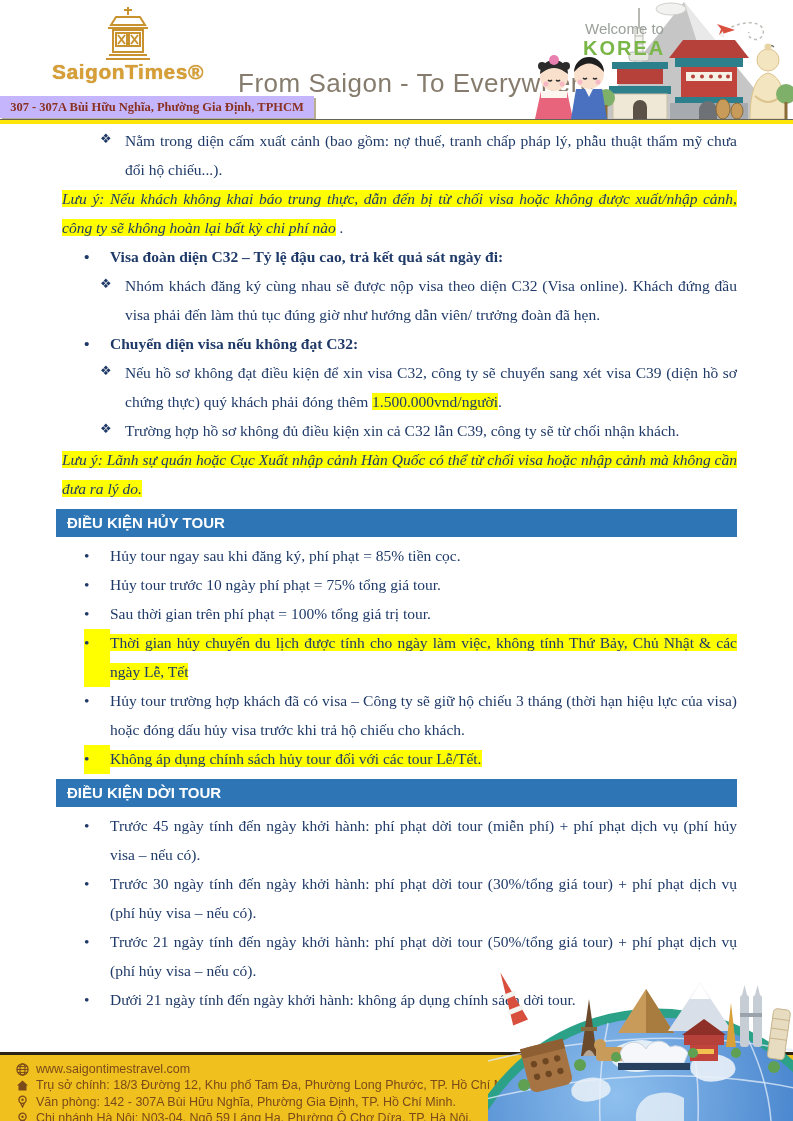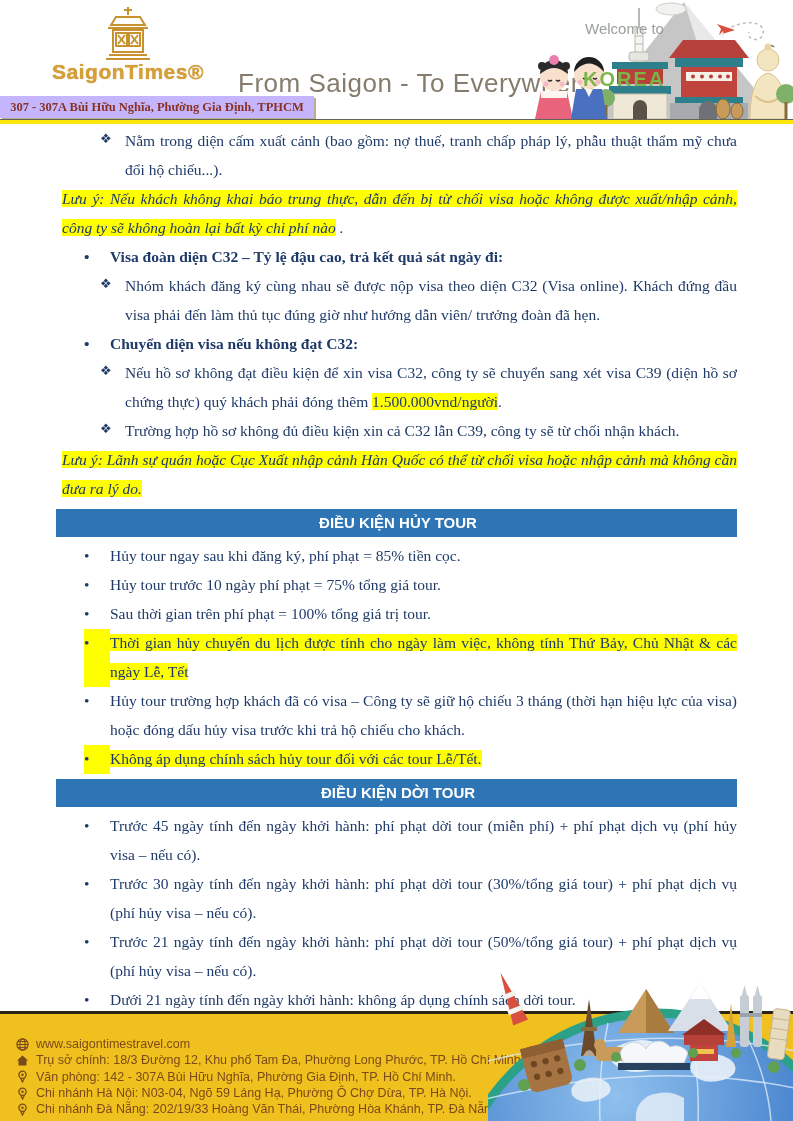--- a/index.html
+++ b/index.html
@@ -30,7 +30,7 @@
   .welcome-1 { position:absolute; left:64px; top:20px; font-family:"Liberation Sans",sans-serif;
     font-size:15px; color:#9aa09a; }
   .welcome-2 { position:absolute; left:62px; top:37px; font-family:"Liberation Sans",sans-serif;
-    font-weight:bold; font-size:20px; letter-spacing:2px; color:#7AB648;margin-top:31px; }
+    font-weight:bold; font-size:20px; letter-spacing:2px; color:#7AB648; }
 
   .yellow-rule { position:absolute; top:119px; left:0; width:100%; height:5px;
     background:#FFE60A; border-top:1.5px solid #63635a; box-sizing:border-box; }

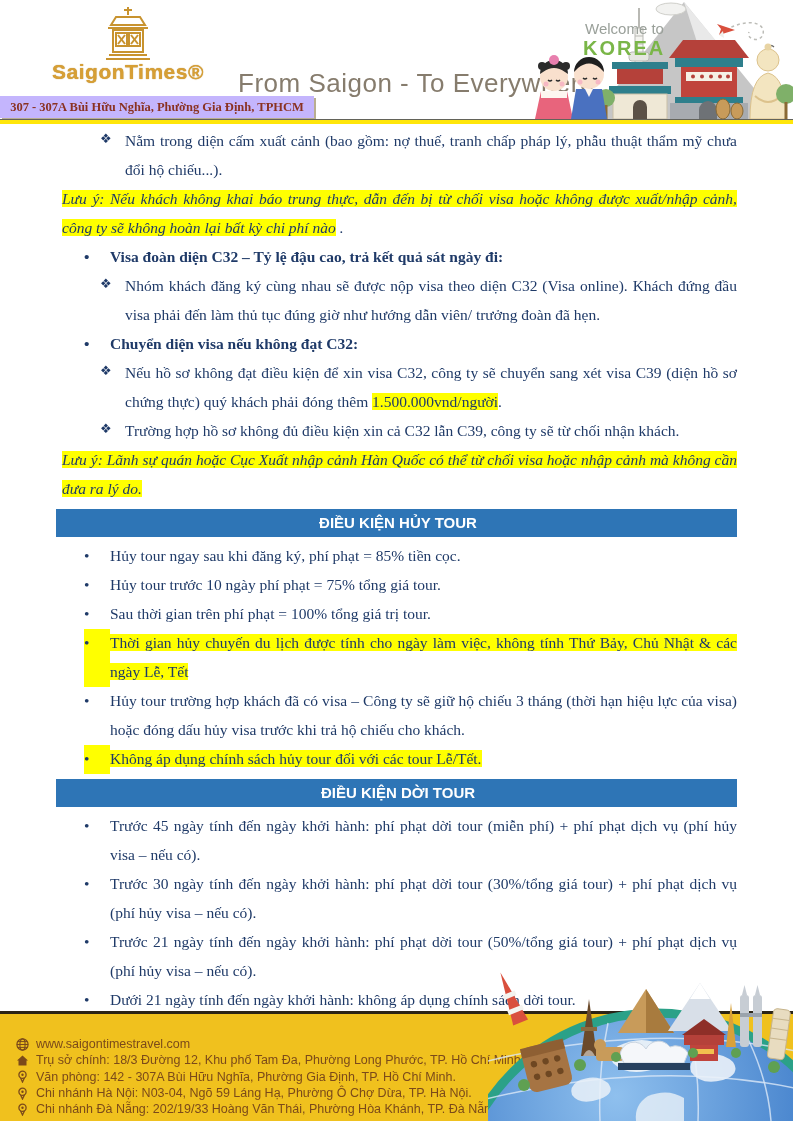--- a/index.html
+++ b/index.html
@@ -47,8 +47,8 @@
   .di .marker { flex:none; width:25px; font-size:13px; }
   .txt { flex:1; }
   .section-bar { background:#2E75B6; color:#ffffff; font-family:"Liberation Sans",sans-serif;
-    font-weight:bold; font-size:15px; height:28px; line-height:28px; padding-left:3px;
-    margin:5px 0 5px 0; text-align:center; }
+    font-weight:bold; font-size:15px; height:28px; line-height:28px; padding-left:11px;
+    margin:5px 0 5px 0; text-align:left; }
 
   
   .footer { position:absolute; bottom:0; left:0; width:100%; height:110px;

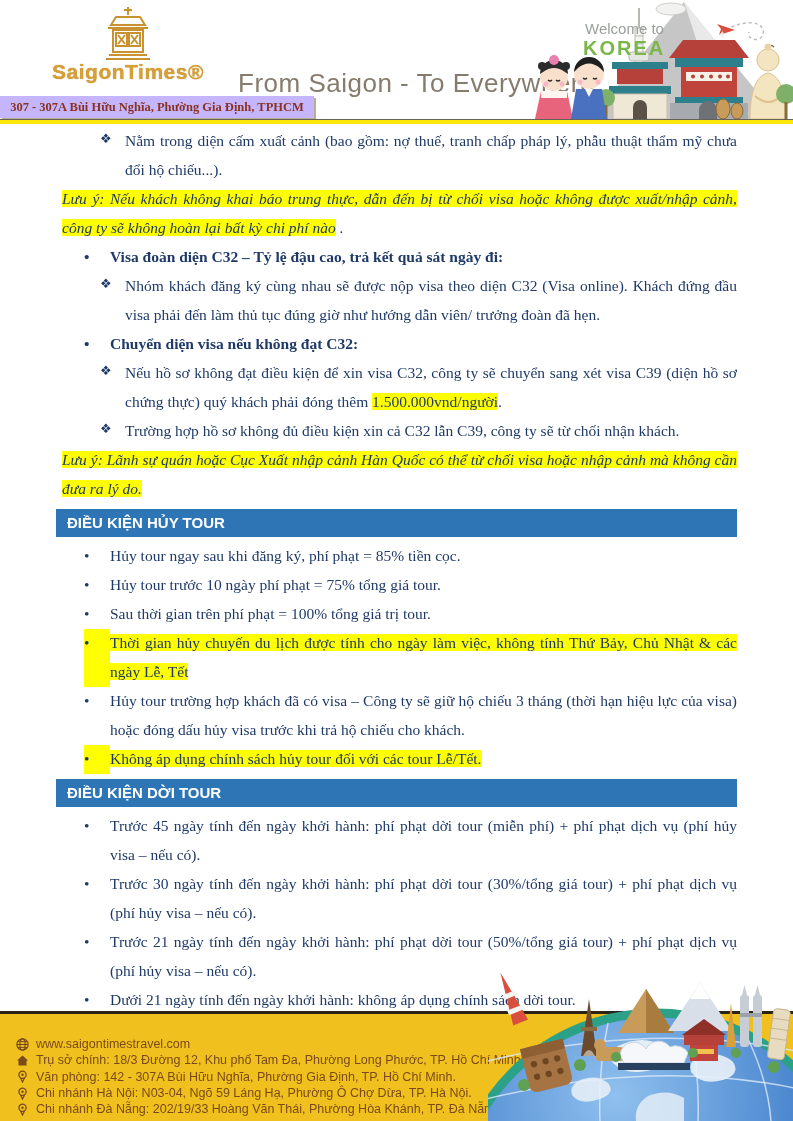--- a/index.html
+++ b/index.html
@@ -51,9 +51,9 @@
     margin:5px 0 5px 0; text-align:left; }
 
   
-  .footer { position:absolute; bottom:0; left:0; width:100%; height:110px;
+  .footer { position:absolute; bottom:0; left:0; width:100%; height:69px;
     background:#F0C11E; border-top:3px solid #2b2416; box-sizing:border-box;
-    padding:22px 0 0 16px; font-family:"Liberation Sans",sans-serif;
+    padding:6px 0 0 16px; font-family:"Liberation Sans",sans-serif;
     font-size:12.5px; color:#7B4A1A; z-index:1; }
   .f-line { display:flex; align-items:center; gap:7px; height:16.3px; }
   .f-line svg { flex:none; }

